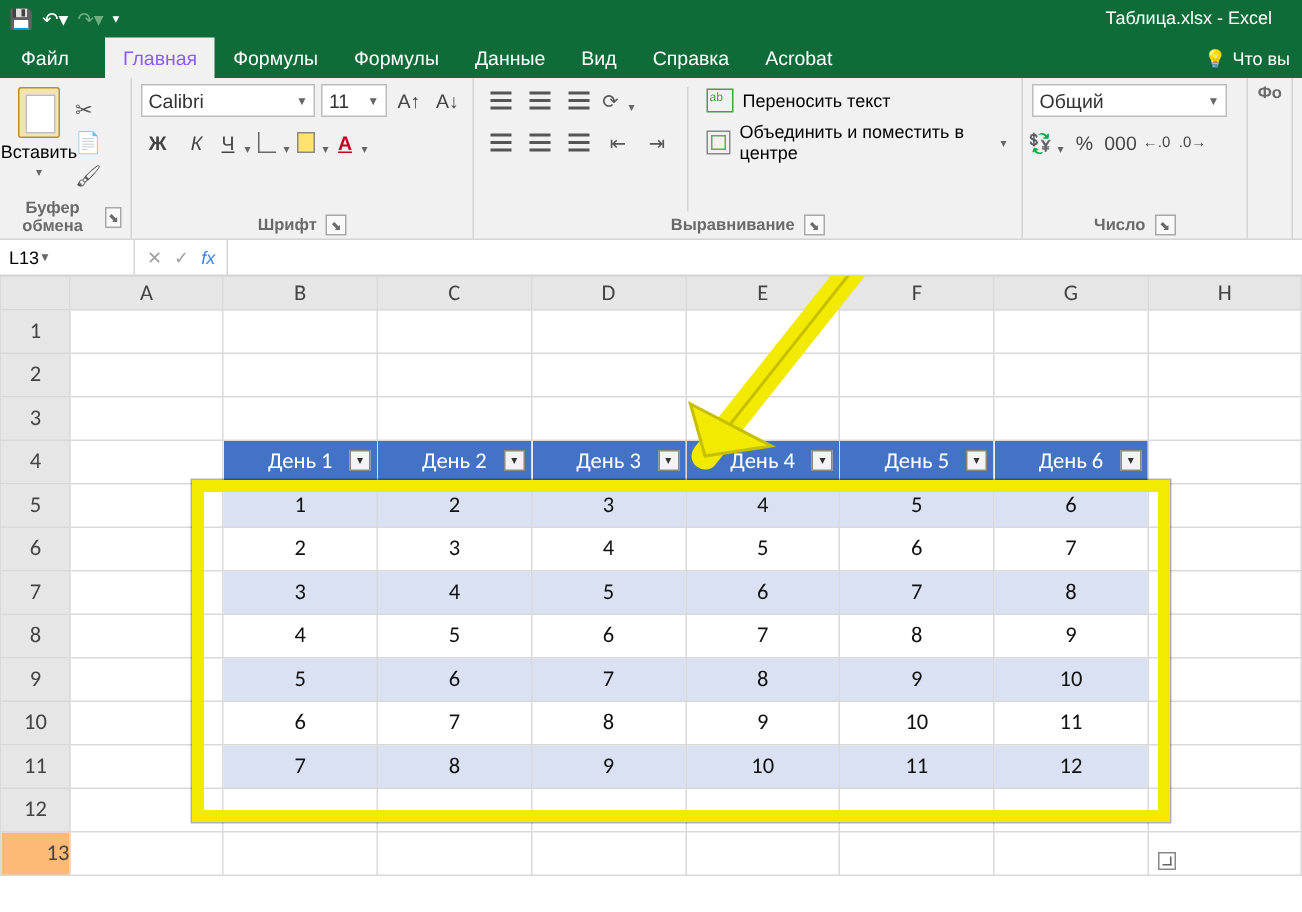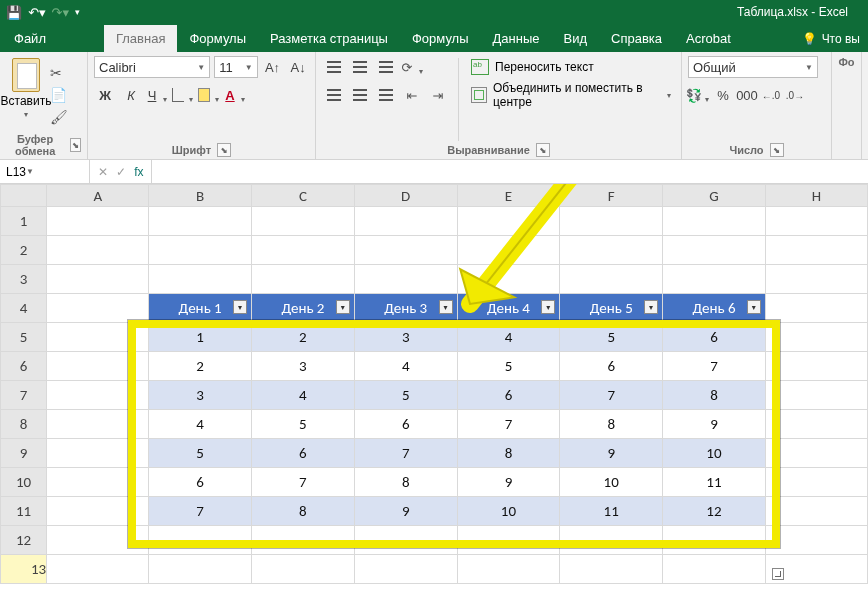--- a/index.html
+++ b/index.html
@@ -42,7 +42,7 @@
     cursor: pointer;
   }
   .tab.file { padding-left: 10px; padding-right: 24px; }
-  .tab.active { background: #f1f1f1; color: #737373; margin-left: 34px; }
+  .tab.active { background: #f1f1f1; color: #8b5cf6; }
   .tabs .tell { margin-left: auto; display:flex; align-items:center; gap:4px; padding:6px 8px;}
   
   .ribbon {

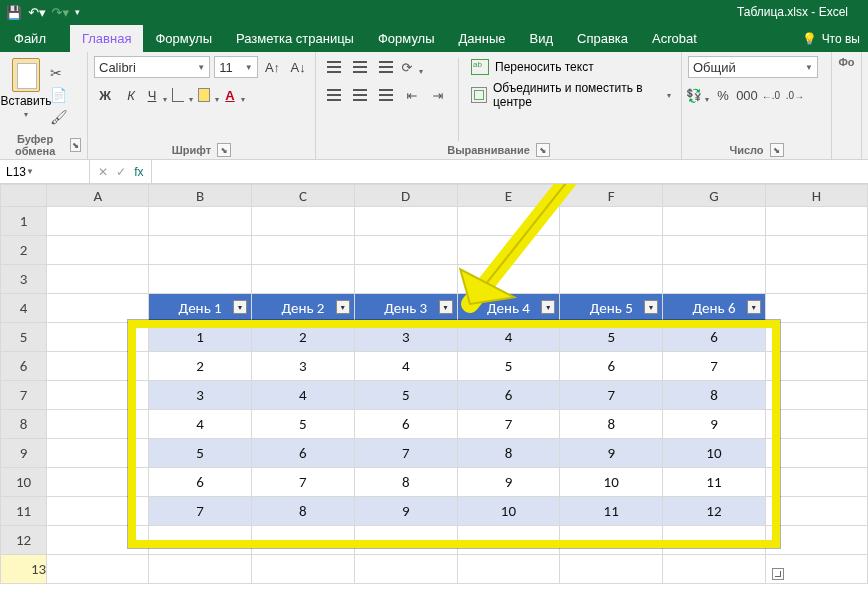--- a/index.html
+++ b/index.html
@@ -179,7 +179,6 @@
   <div class="tab file">Файл</div>
   <div class="tab active">Главная</div>
   <div class="tab">Формулы</div>
-  <div class="tab">Разметка страницы</div>
   <div class="tab">Формулы</div>
   <div class="tab">Данные</div>
   <div class="tab">Вид</div>

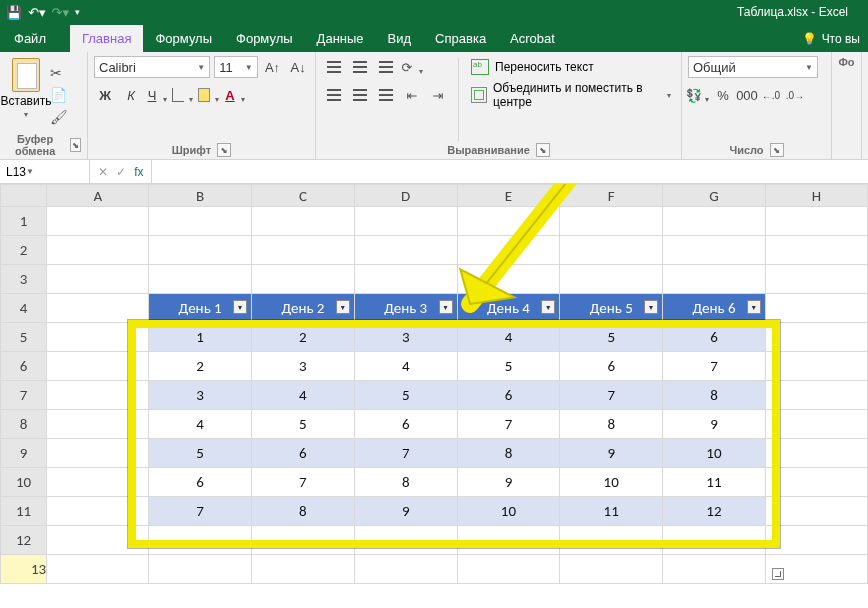--- a/index.html
+++ b/index.html
@@ -131,7 +131,7 @@
   .namebox{width:90px;border-right:1px solid #d4d4d4;display:flex;align-items:center;padding:0 6px;font-size:12px;}
   .namebox .arrow{font-size:8px;color:#666;}
   .fxbtns{display:flex;align-items:center;gap:8px;padding:0 8px;color:#a0a0a0;border-right:1px solid #d4d4d4;}
-  .fxbtns .fx{color:#0f766e;}
+  .fxbtns .fx{font-style:italic;color:#3b82f6;}
   .fx-input{flex:1;padding:0 6px;display:flex;align-items:center;}
   
   .grid-area{position:relative;height:424px;overflow:hidden;background:#fff;}

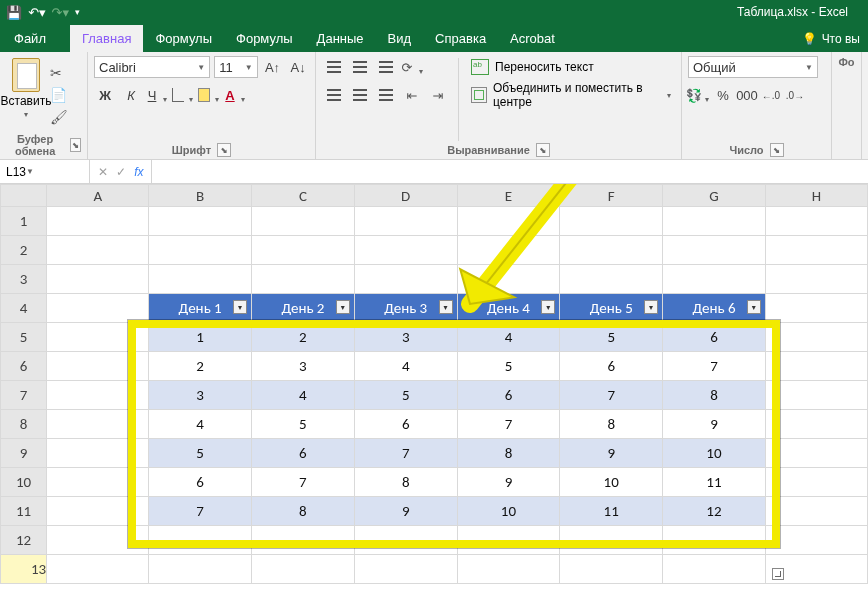--- a/index.html
+++ b/index.html
@@ -149,7 +149,7 @@
   .band1{background:#ffffff;}
   .datac{text-align:right;padding:0 8px;font-size:17px;color:#111;}
   
-  .rowhdr.sel{background:#fef9c3;padding-left:30px;}
+  .rowhdr.sel{background:#fdba74;padding-left:30px;}
   
   .yellow-box{
     position:absolute;border:8px solid #f2ea00;pointer-events:none;

